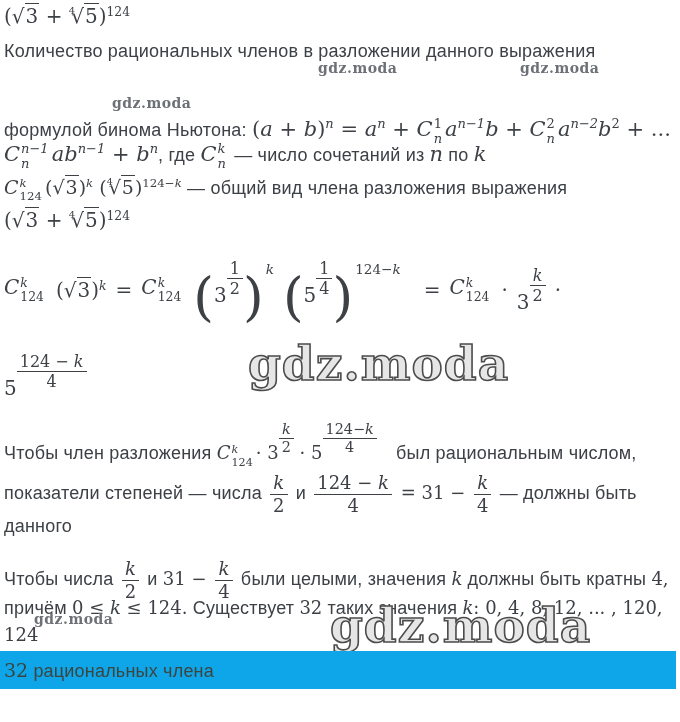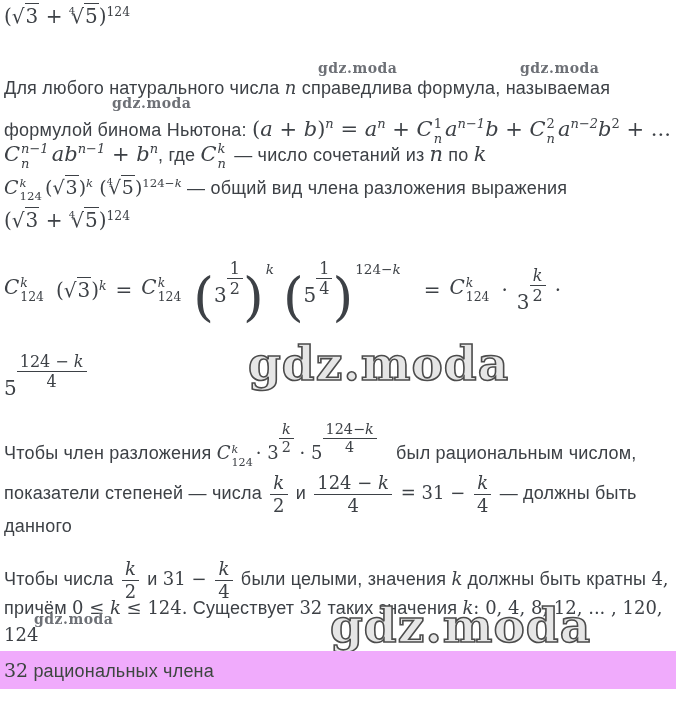--- a/index.html
+++ b/index.html
@@ -38,6 +38,7 @@
 
   <div class="abs mm f20" style="top:4px"><span class="up">(</span><span class="rt up"><span>√</span><span class="rb">3</span></span><span class="up"> + </span><span class="rt up"><sup class="ri">4</sup><span>√</span><span class="rb">5</span></span><span class="up">)</span><sup class="e up">124</sup></div>
 
+  <div class="abs t" style="top:41px">Количество рациональных членов в разложении данного выражения</div>
 
   <div class="abs wm-s" style="top:60px;left:318px">gdz.moda</div>
   <div class="abs wm-s" style="top:60px;left:520px">gdz.moda</div>

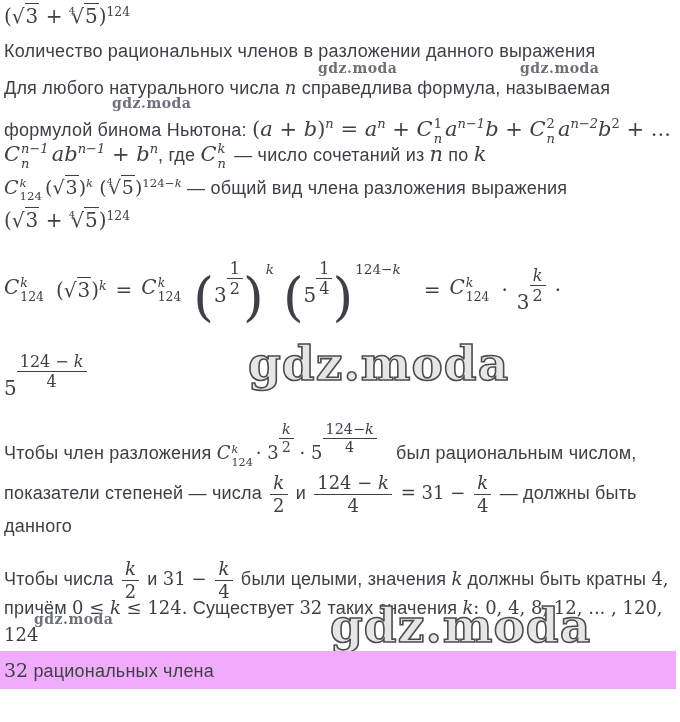--- a/index.html
+++ b/index.html
@@ -43,7 +43,6 @@
   <div class="abs wm-s" style="top:60px;left:318px">gdz.moda</div>
   <div class="abs wm-s" style="top:60px;left:520px">gdz.moda</div>
 
-  <div class="abs t" style="top:77px"><span>Для любого натурального числа </span><i class="mm">n</i><span> справедлива формула, называемая</span></div>
 
   <div class="abs wm-s" style="top:95px;left:112px">gdz.moda</div>
 

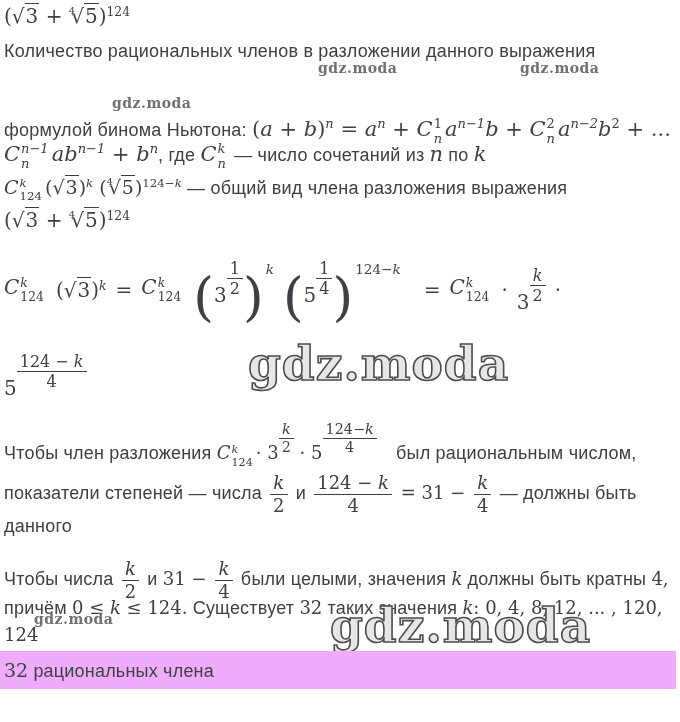--- a/index.html
+++ b/index.html
@@ -26,7 +26,7 @@
 .disp{display:flex;align-items:center;gap:9px;height:88px;}
 .wm-s{font-family:"DejaVu Serif",serif;font-weight:700;font-size:14px;color:#6d7076;letter-spacing:.5px;}
 .wm-b{font-family:"DejaVu Serif",serif;font-weight:700;font-size:47px;color:#e6e6e6;-webkit-text-stroke:1.6px #4c4c4c;letter-spacing:1px;}
-.answer-bar{left:0;width:680px;height:38px;background:#f0abfc;line-height:38px;padding-left:4px;}
+.answer-bar{left:0;width:680px;height:38px;background:#0ea5e9;line-height:38px;padding-left:4px;}
 .answer-num{font-size:19px;color:#3a443e;}
 .answer-bar .t{font-size:18px;color:#3c463f;}
 .gap-l{margin-left:14px;}

